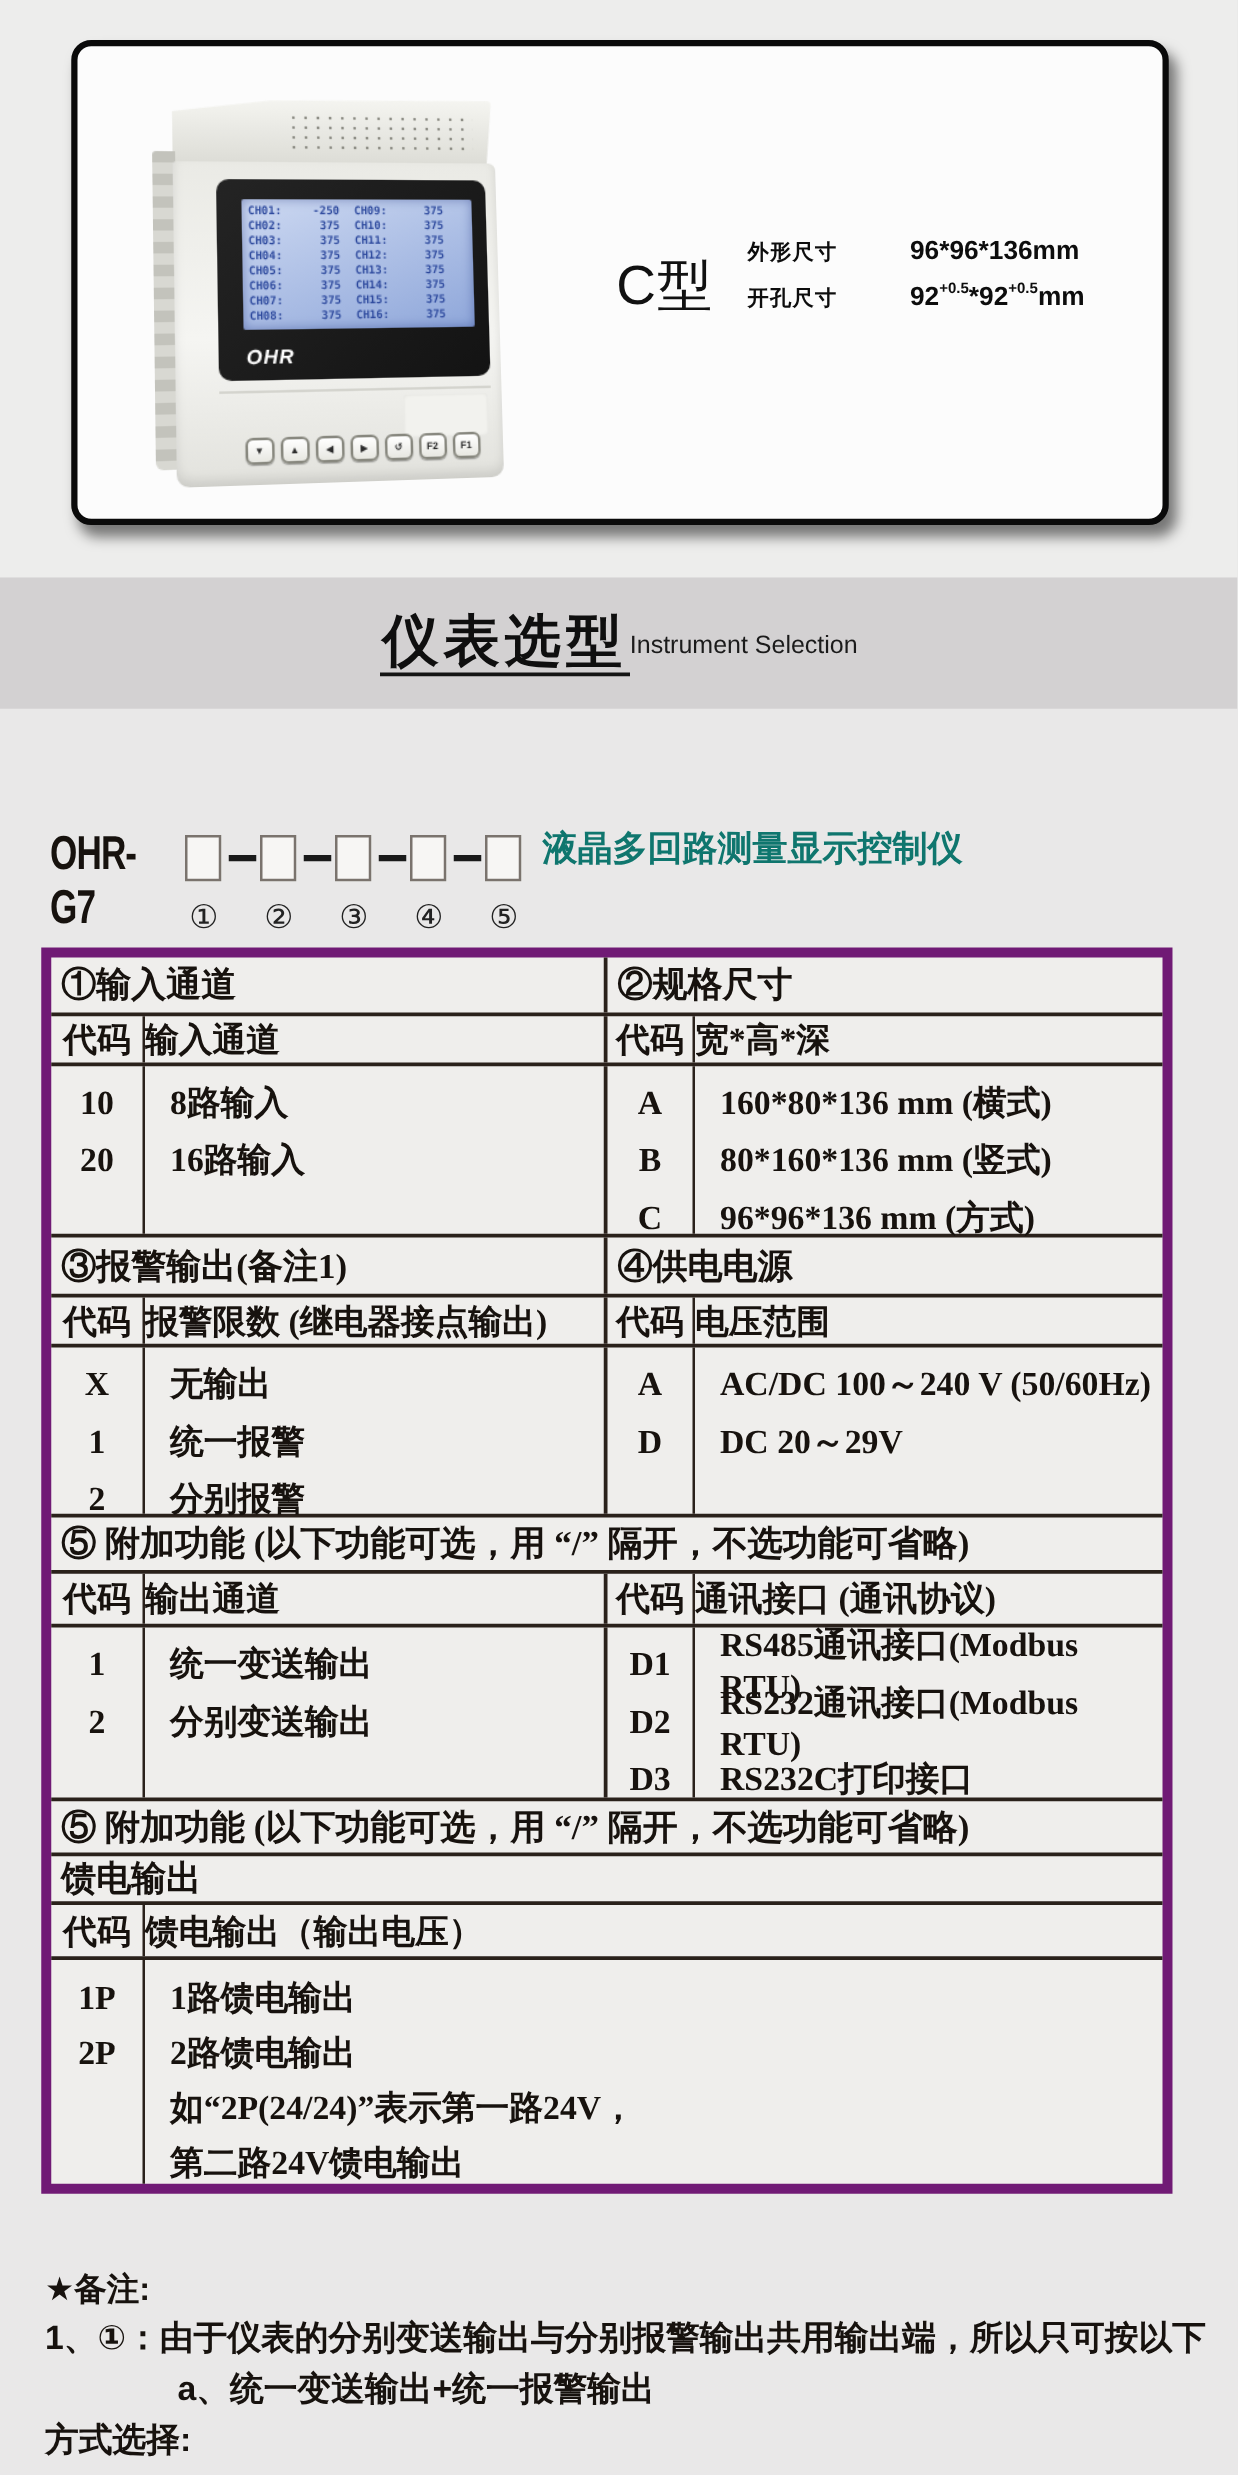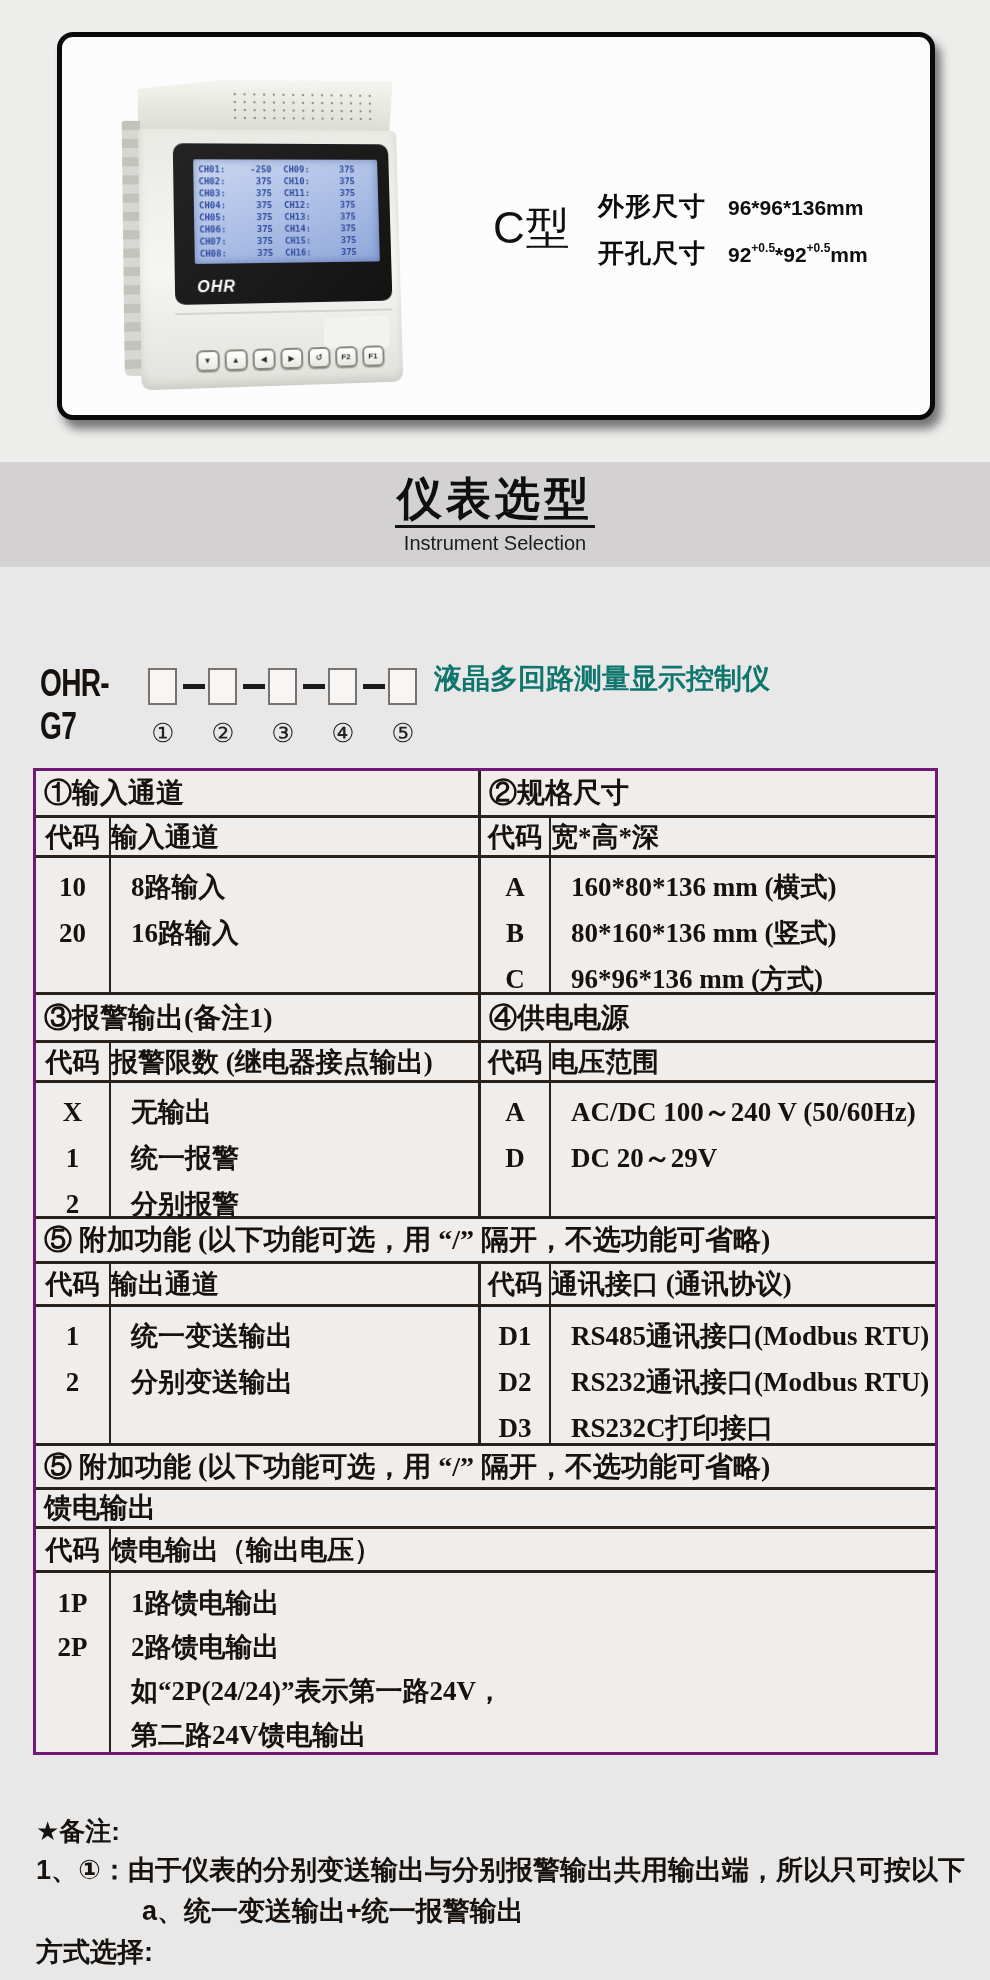--- a/index.html
+++ b/index.html
@@ -54,7 +54,7 @@
                  letter-spacing:1px; color:#111; }
   .spec-block { position:absolute; left:536px; top:152px; }
   .spec-row { display:flex; align-items:baseline; margin-bottom:12px; }
-  .spec-label { width:118px; font-size:26px; font-weight:700; color:#0d0d0d; letter-spacing:1px; }
+  .spec-label { width:118px; font-size:17px; font-weight:700; color:#0d0d0d; letter-spacing:1px; }
   .spec-value { margin-left:12px; font-size:21px; font-weight:700; color:#0d0d0d; }
   .spec-value sup { font-size:12px; position:relative; top:-2px; font-weight:700; }
 

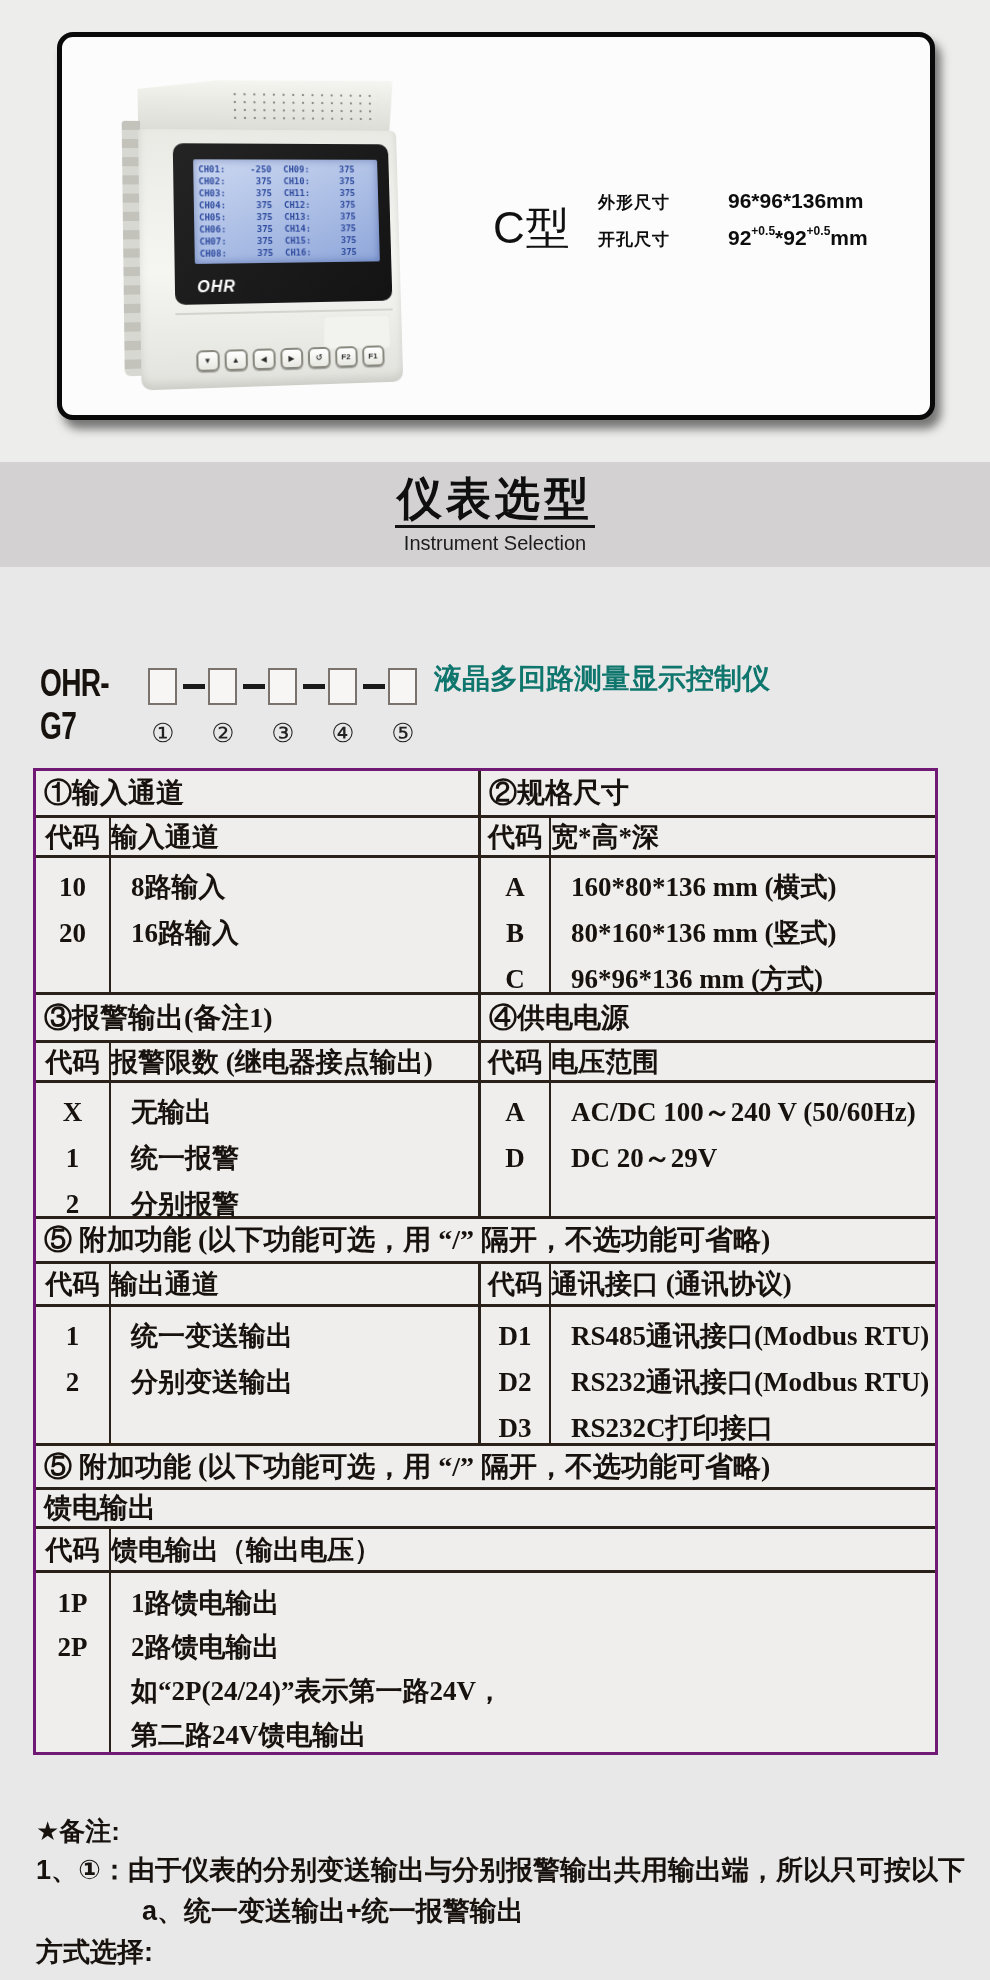--- a/index.html
+++ b/index.html
@@ -60,7 +60,7 @@
 
   
   .banner { position:absolute; top:462px; left:0; width:990px; height:105px; background:#d3d1d2;
-            display:flex; flex-direction:column; align-items:center; justify-content:center; }
+            display:flex; align-items:center; justify-content:center; }
   .banner-title { font-size:45px; font-weight:700; letter-spacing:4px; color:#0f0f0f;
                   border-bottom:3px solid #141414; padding:0 2px 1px 2px; line-height:1.1; }
   .banner-sub { margin-top:4px; font-size:20px; font-weight:400; color:#1b1b1b; }

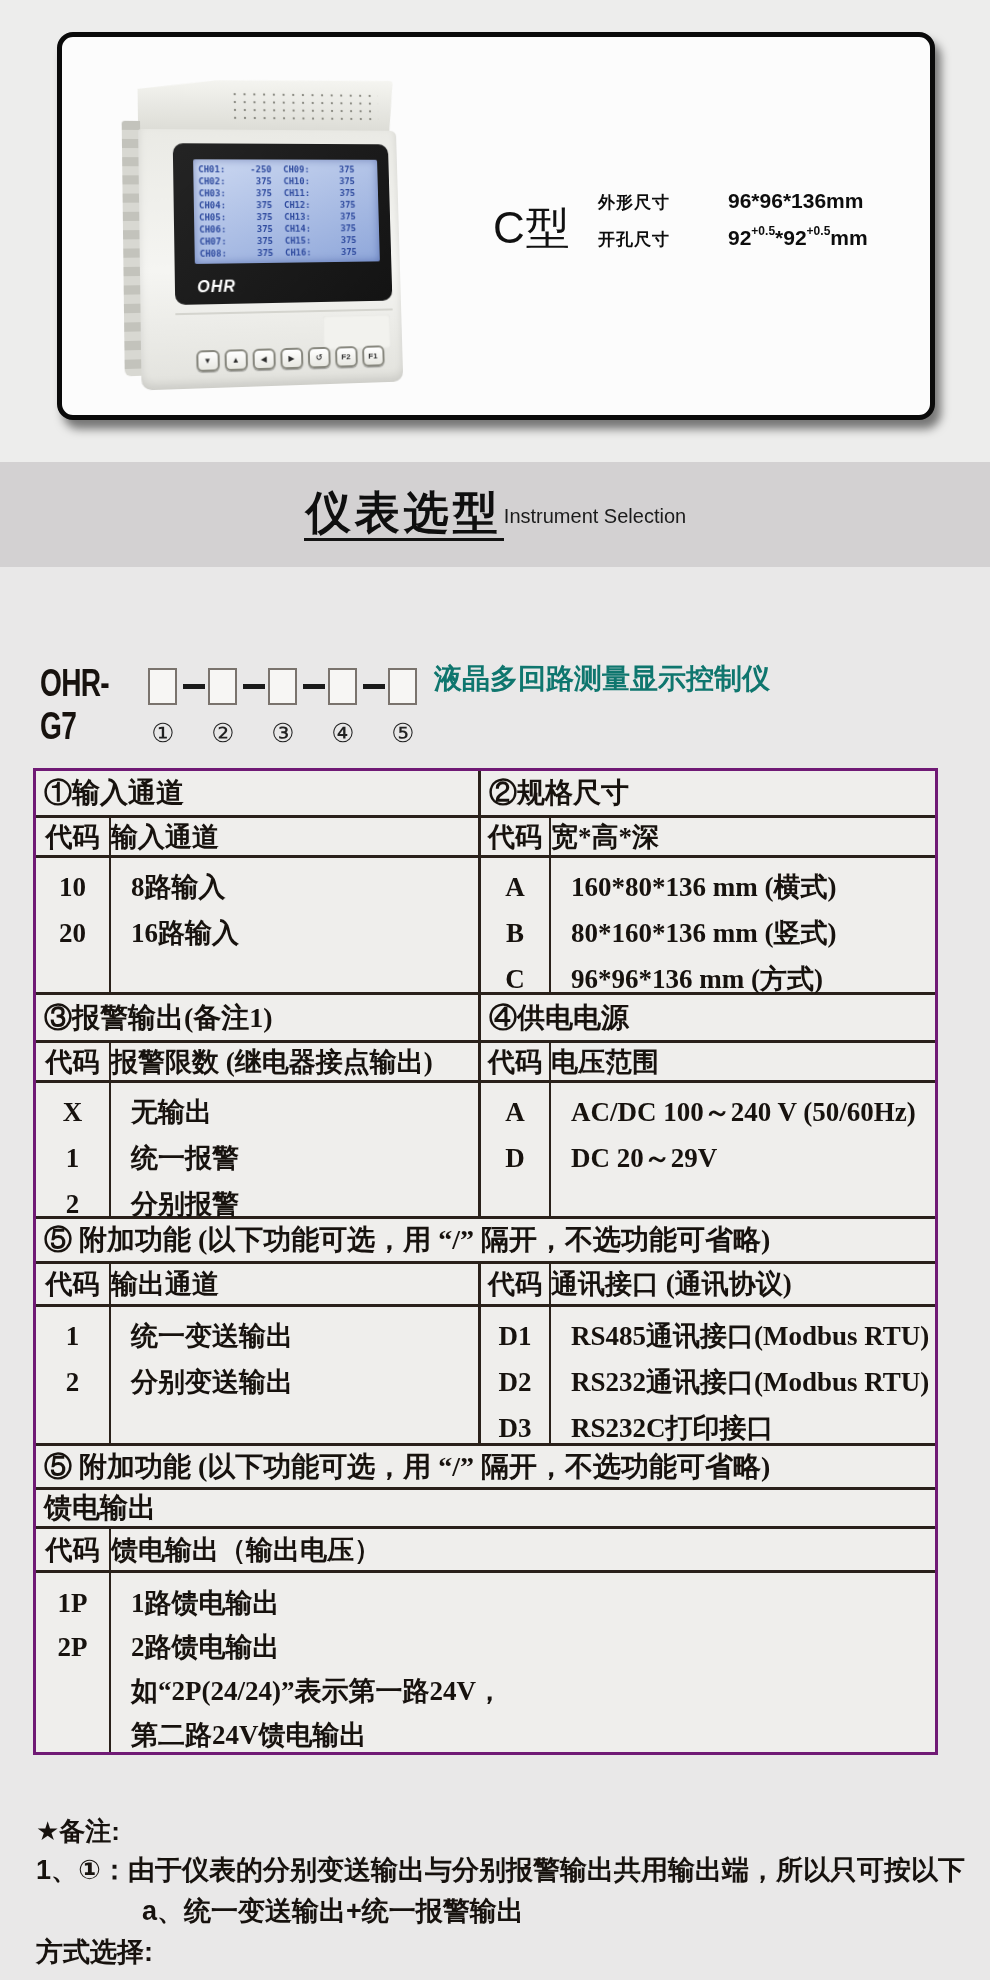--- a/index.html
+++ b/index.html
@@ -79,8 +79,8 @@
 
   
   .seltable { position:absolute; top:758px; left:33px; width:905px;
-              background:#efeeec; border:3px solid #701a75;
-              font-family:"Liberation Serif","DejaVu Serif",serif; font-weight:600; color:#17120e;margin-top:10px; }
+              background:#efeeec; border:8px solid #701a75;
+              font-family:"Liberation Serif","DejaVu Serif",serif; font-weight:600; color:#17120e; }
   .trow { border-top:3px solid #2a211b; }
   .trow:first-child { border-top:none; }
   .row2 { display:grid; grid-template-columns:445px 1fr; }

